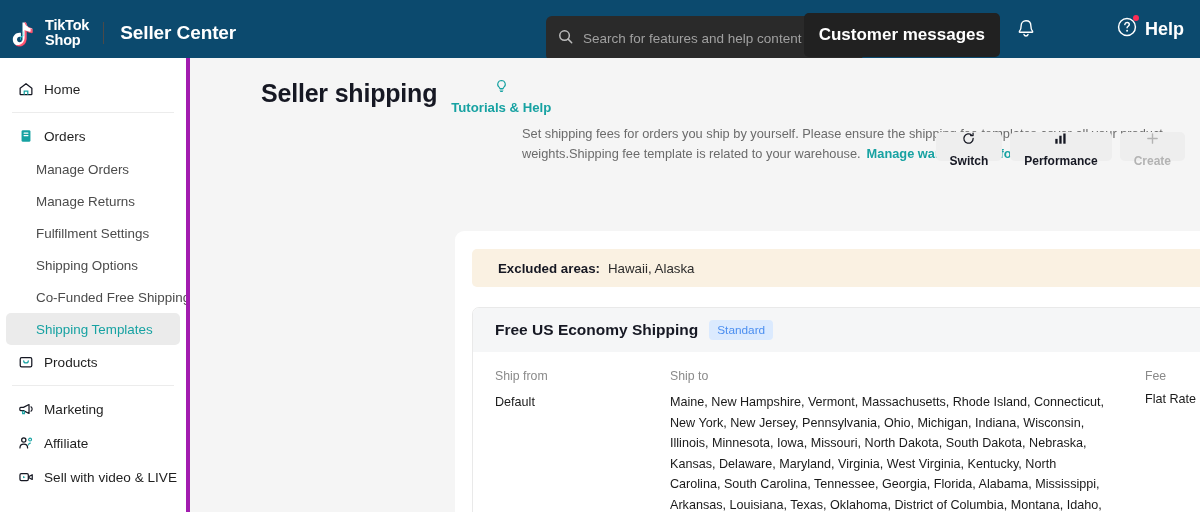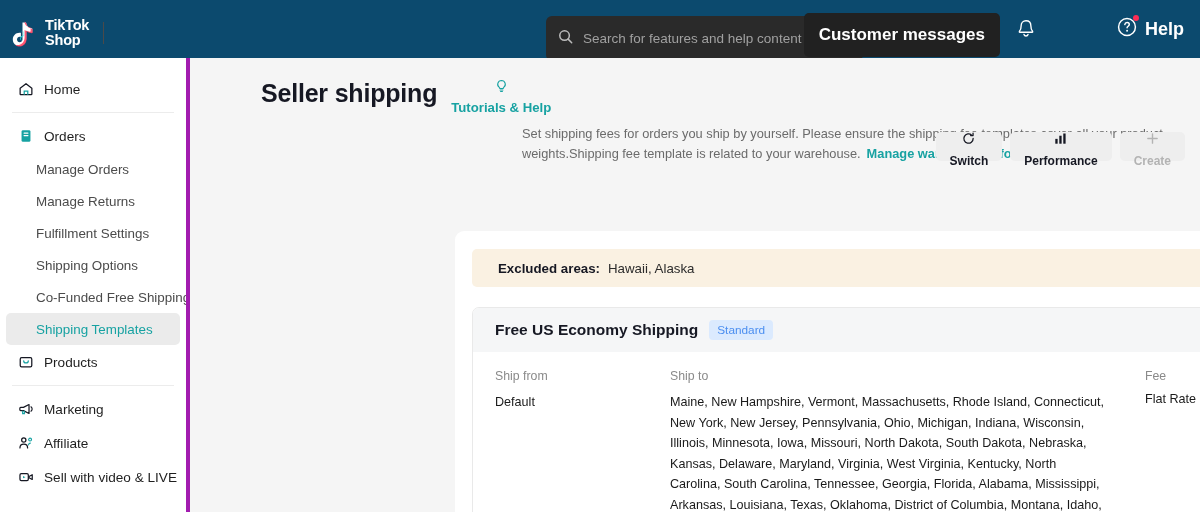--- a/index.html
+++ b/index.html
@@ -166,6 +166,7 @@
       </div>
     </div>
     <div class="vdiv"></div>
+    <div class="seller-center">Seller Center</div>
 
     <div class="search-box">
       <span>

